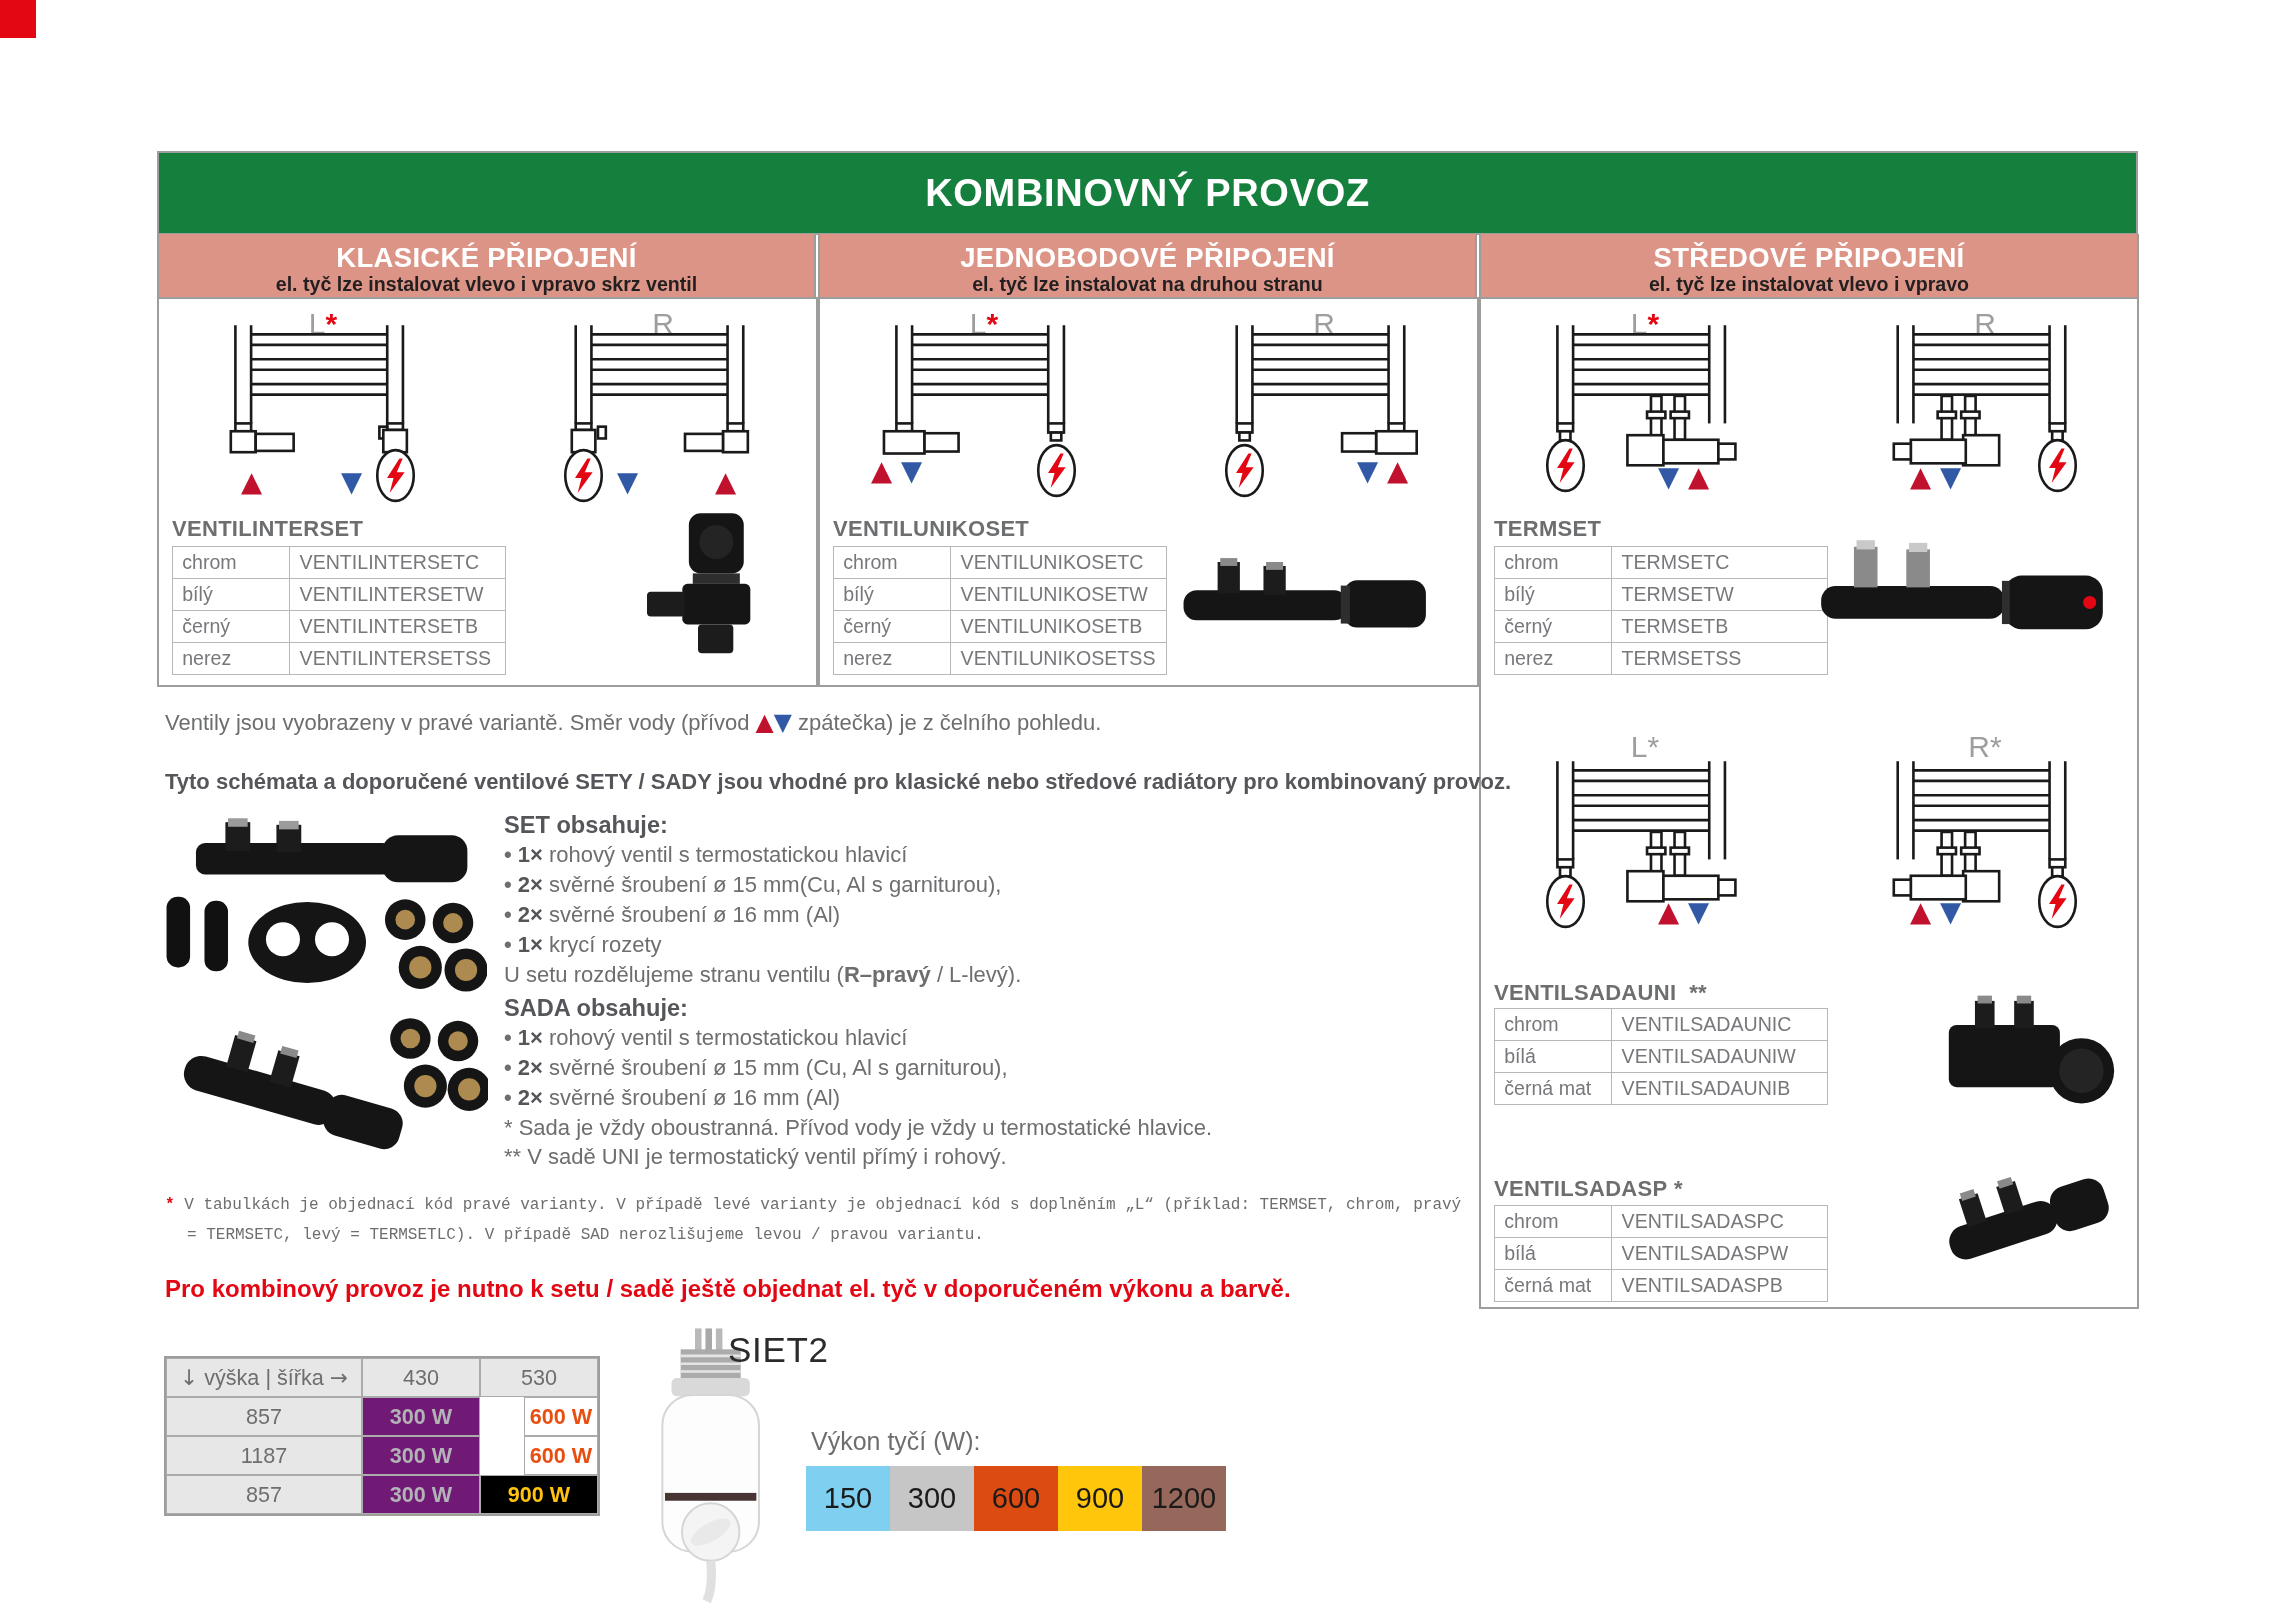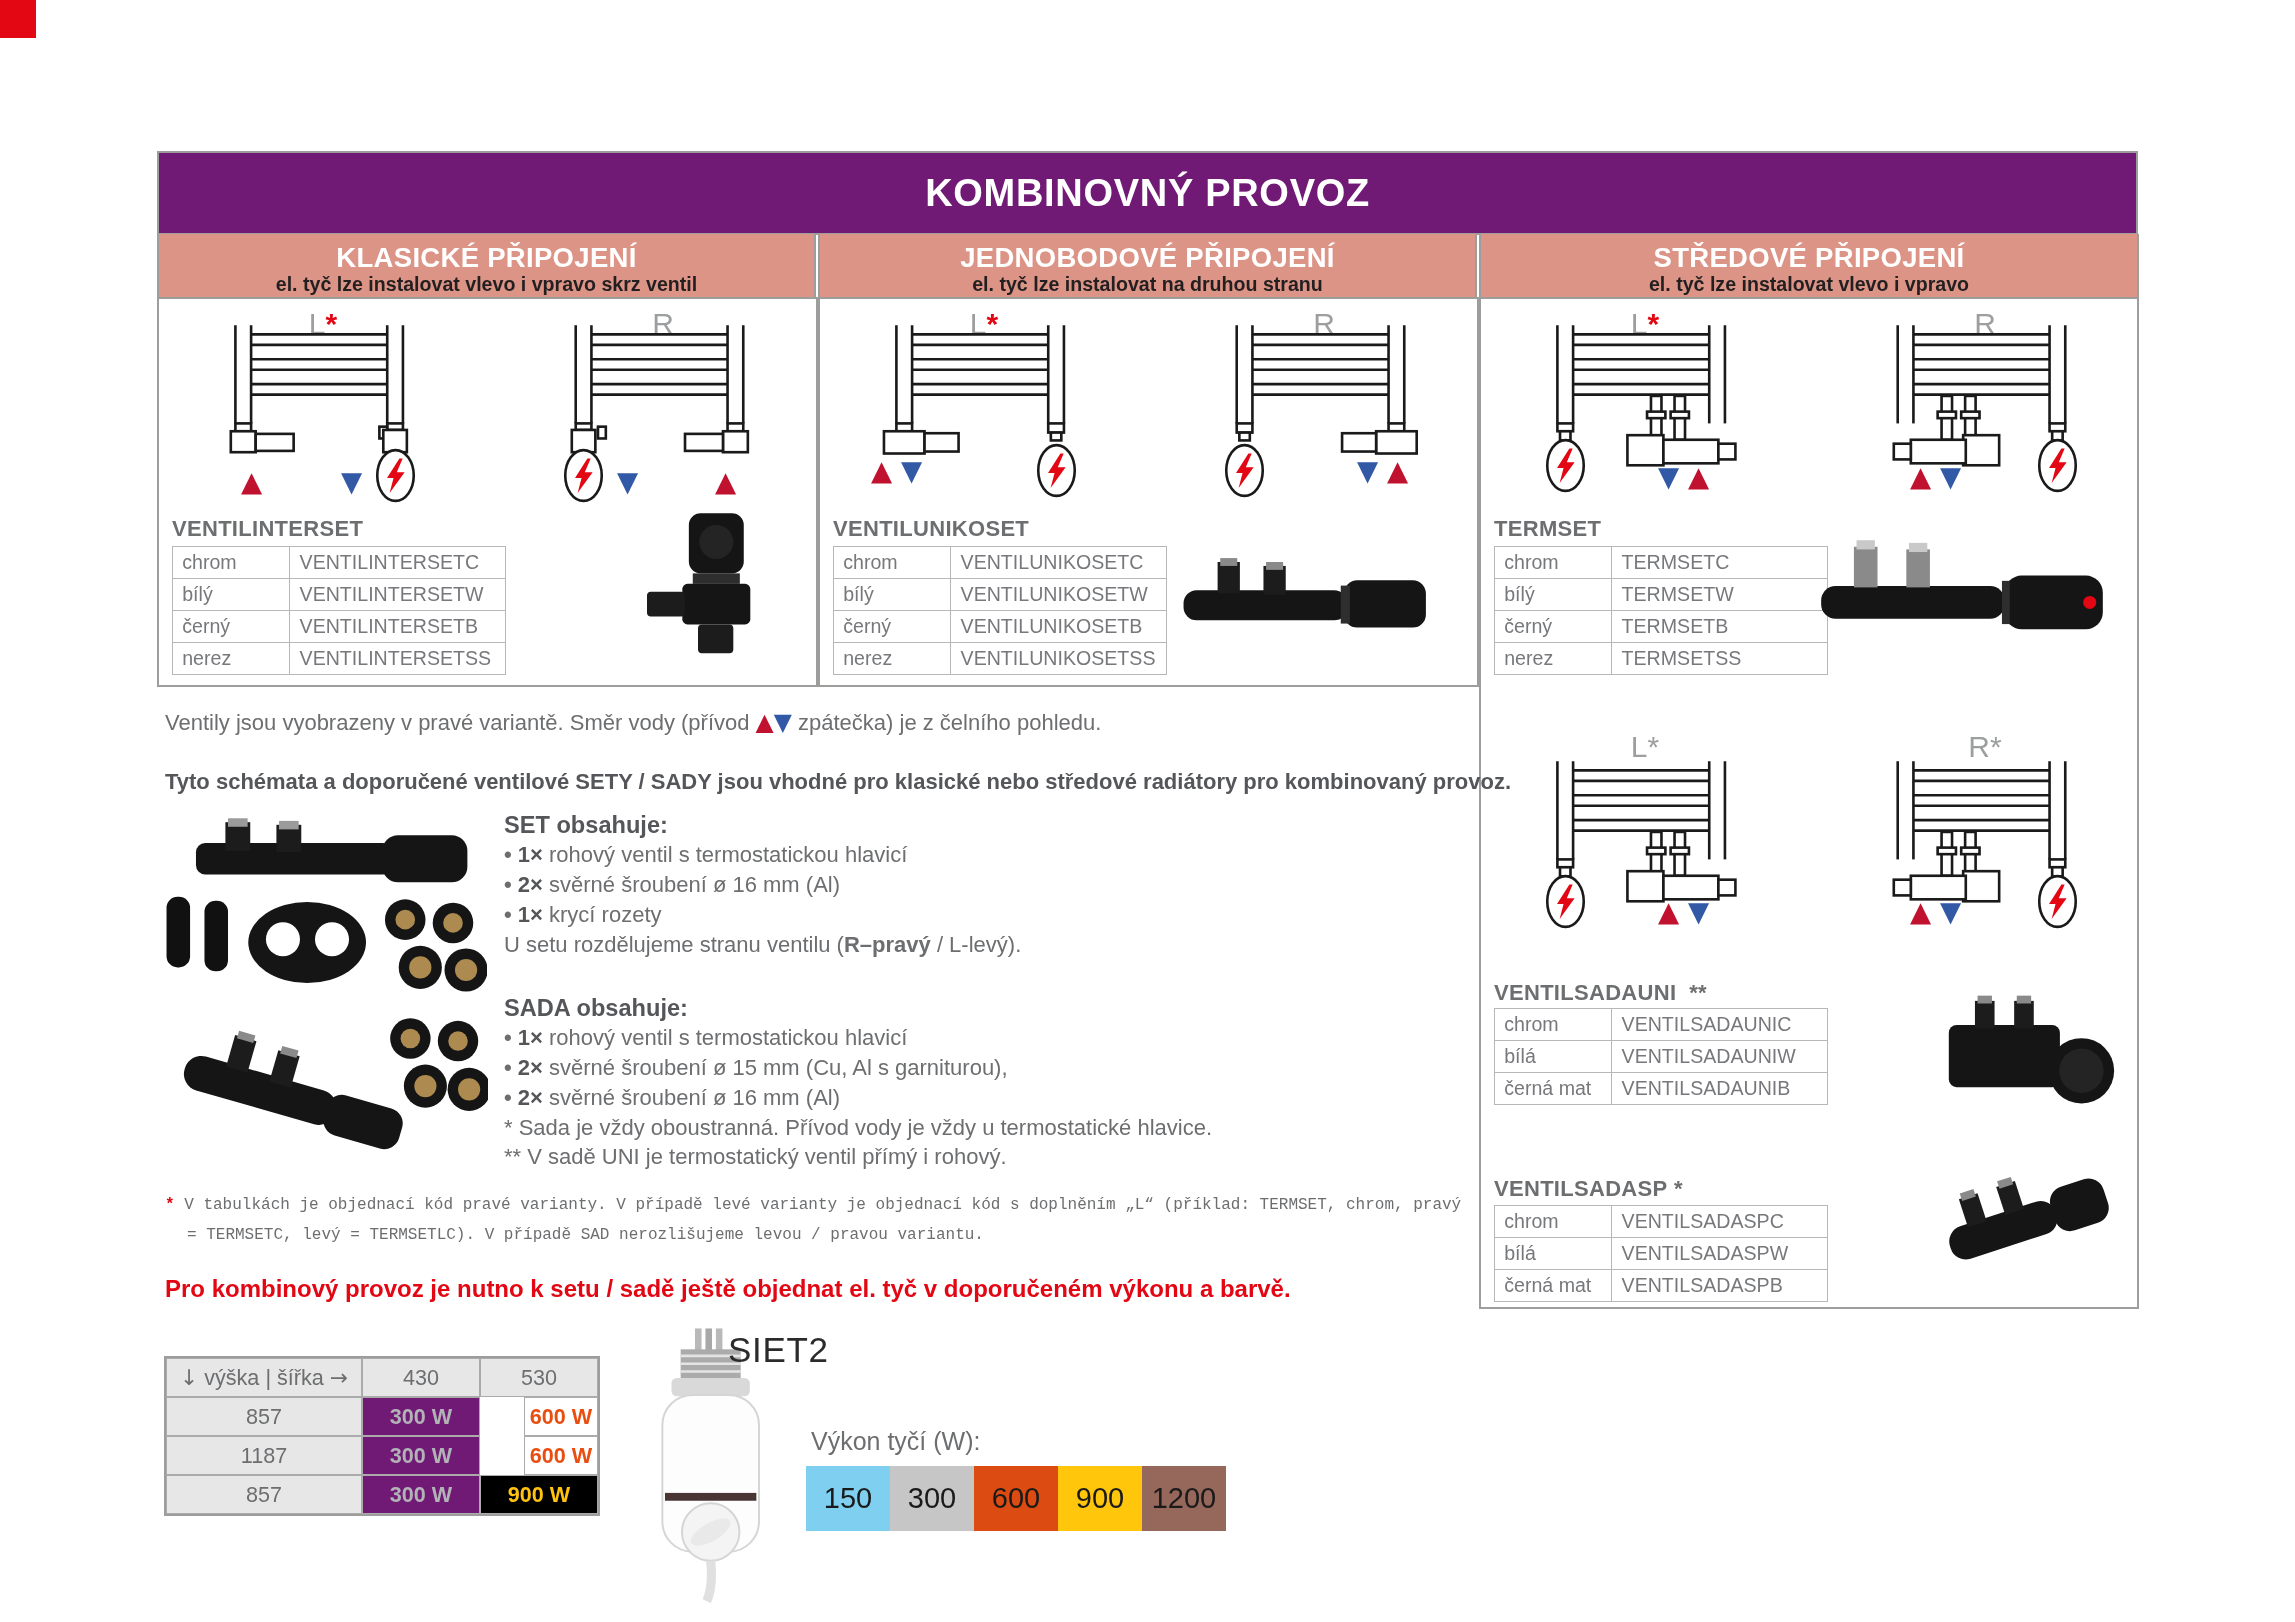--- a/index.html
+++ b/index.html
@@ -12,7 +12,7 @@
   .corner{left:0;top:0;width:36px;height:38px;background:#E30613;}
 
   
-  .banner{left:157px;top:151px;width:1981px;height:84px;background:#701a75;
+  .banner{left:157px;top:151px;width:1981px;height:84px;background:#15803d;
           border:2px solid #9D9D9C;box-sizing:border-box;display:flex;align-items:center;justify-content:center;}
   .banner-title{color:#fff;font-size:38px;font-weight:bold;letter-spacing:0.7px;}
 

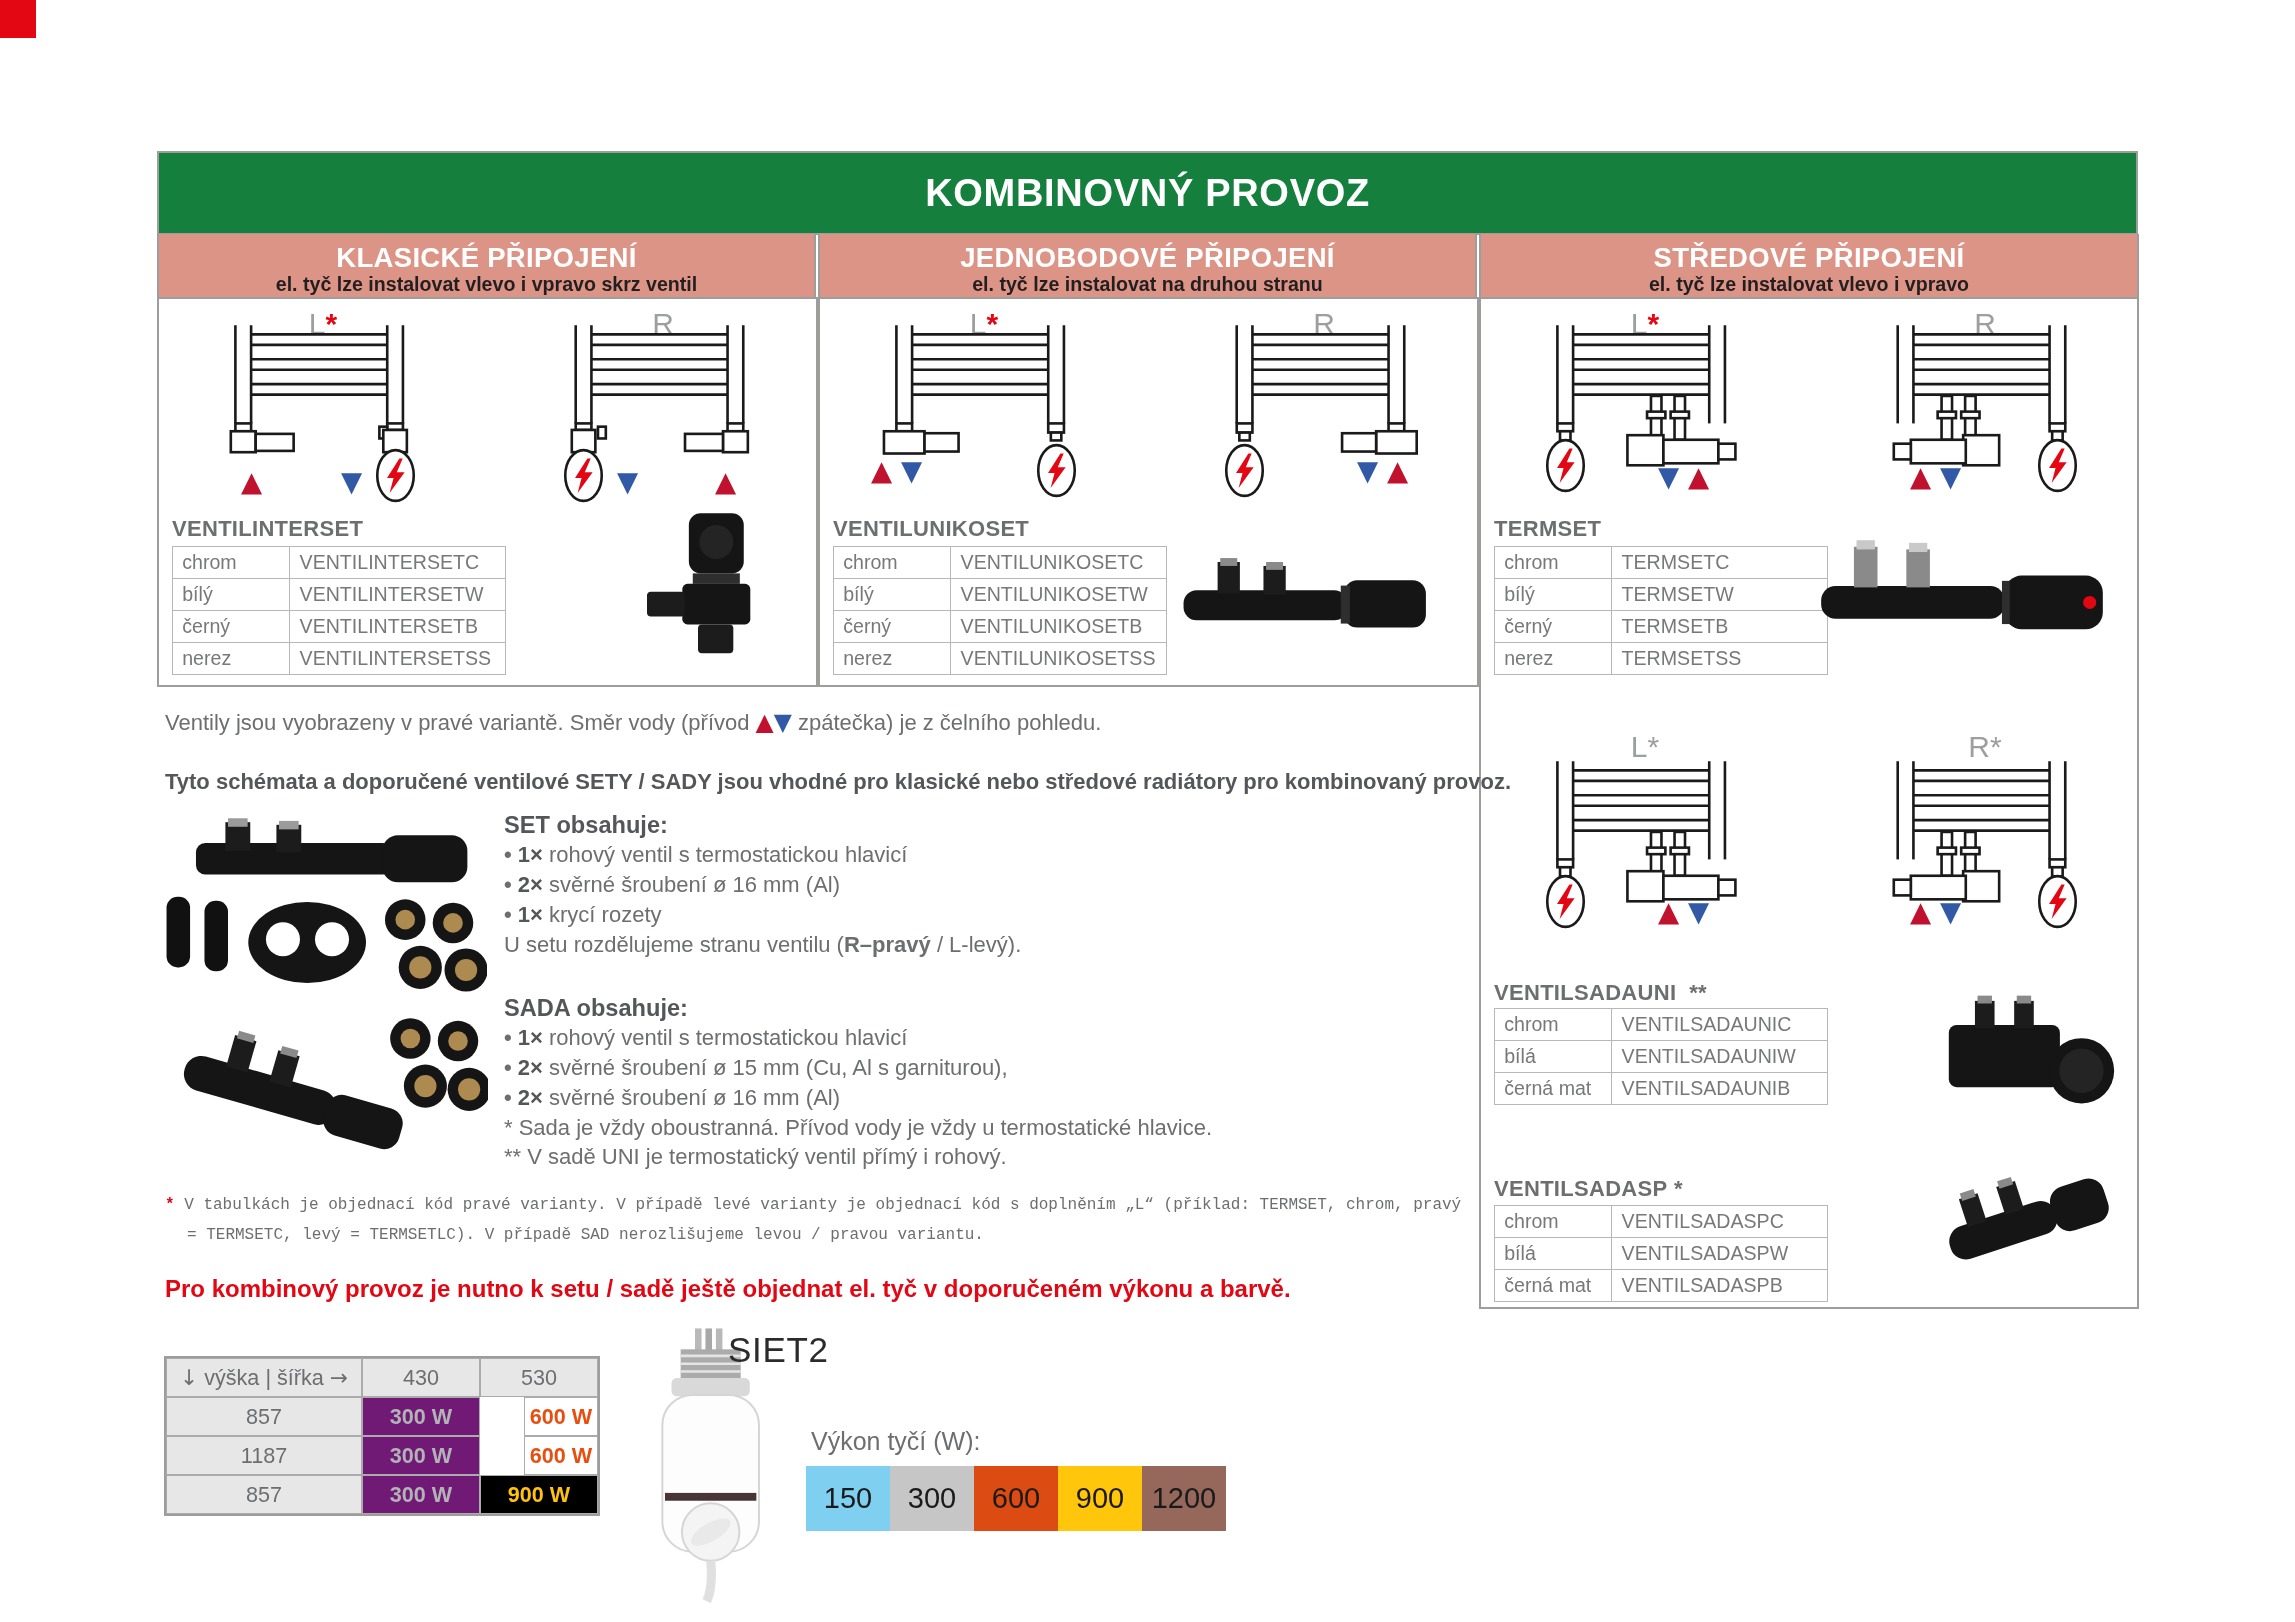--- a/index.html
+++ b/index.html
@@ -429,6 +429,7 @@
   <div class="abs" style="left:504px;top:810px;width:622px;">
     <div class="sec-title">SET obsahuje:</div>
     <div class="li"><b>1×</b><span> rohový ventil s termostatickou hlavicí</span></div>
+    <div class="li"><b>2×</b><span> svěrné šroubení ø 15 mm(Cu, Al s garniturou),</span></div>
     <div class="li"><b>2×</b><span> svěrné šroubení ø 16 mm (Al)</span></div>
     <div class="li"><b>1×</b><span> krycí rozety</span></div>
     <div class="para"><span>U setu rozdělujeme stranu ventilu (</span><b>R–pravý</b><span> / L-levý).</span></div>

